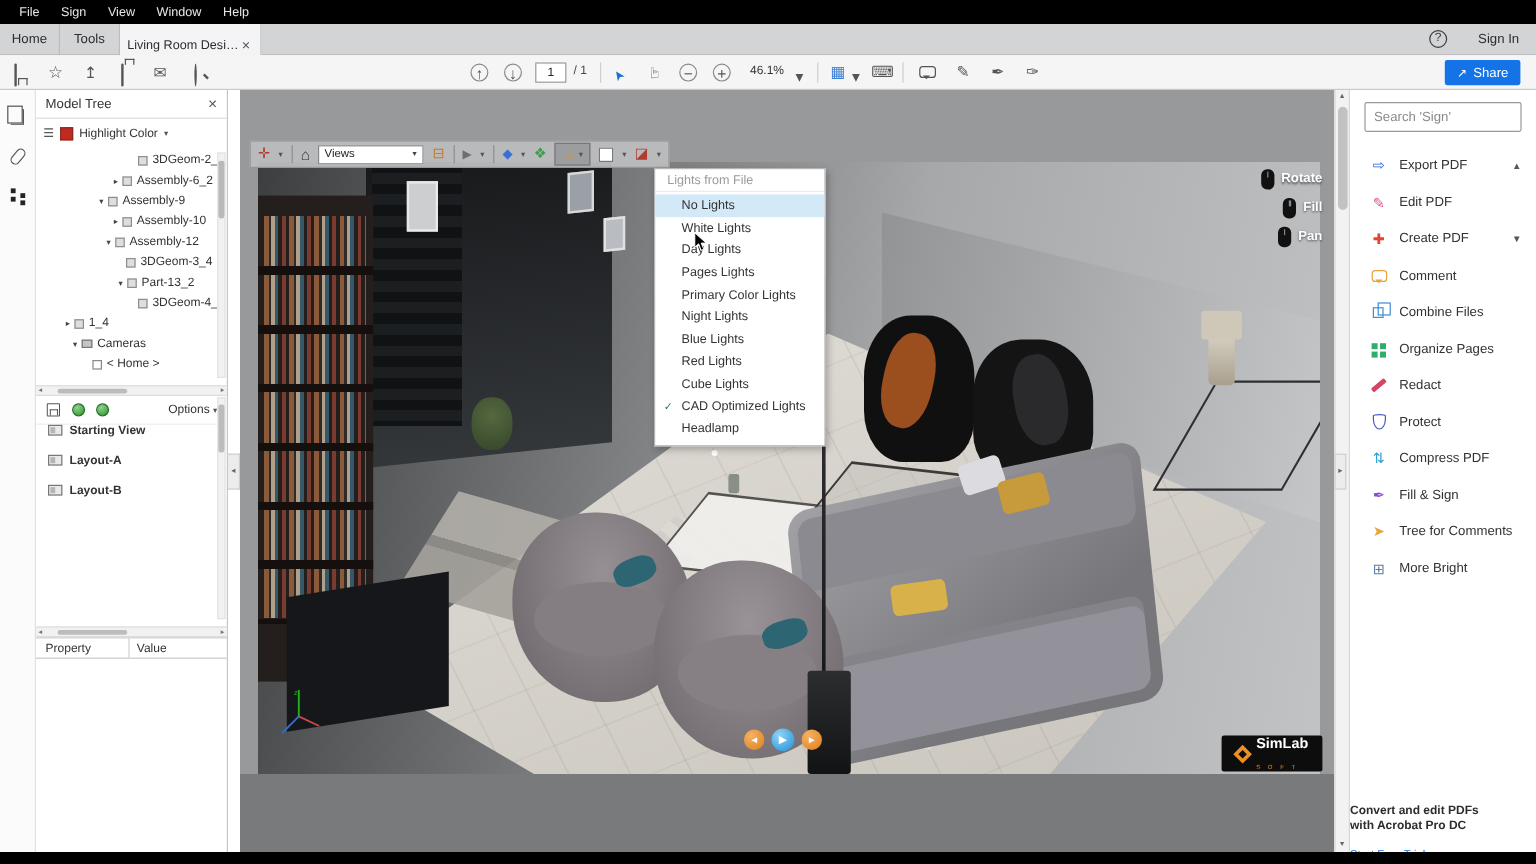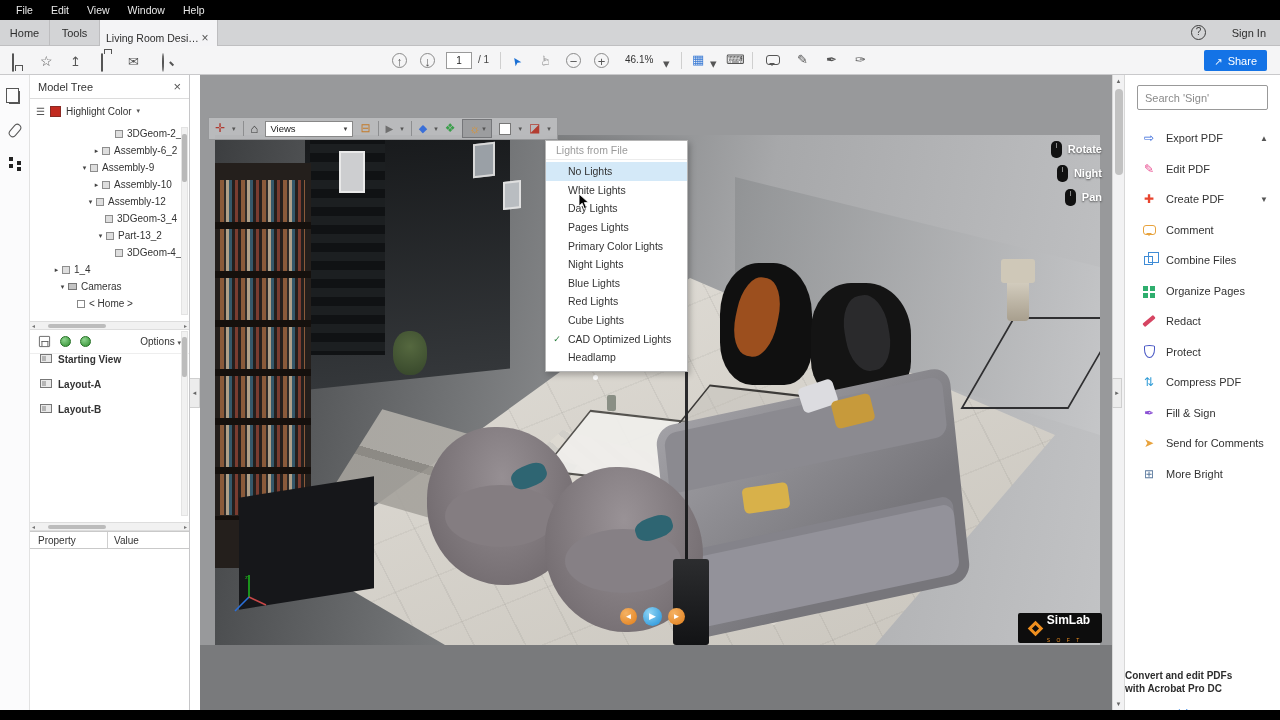--- a/index.html
+++ b/index.html
@@ -237,7 +237,7 @@
 
 <div class="menubar">
   <span>File</span>
-  <span>Edit</span>
+  <span>Sign</span>
   <span>View</span>
   <span>Window</span>
   <span>Help</span>

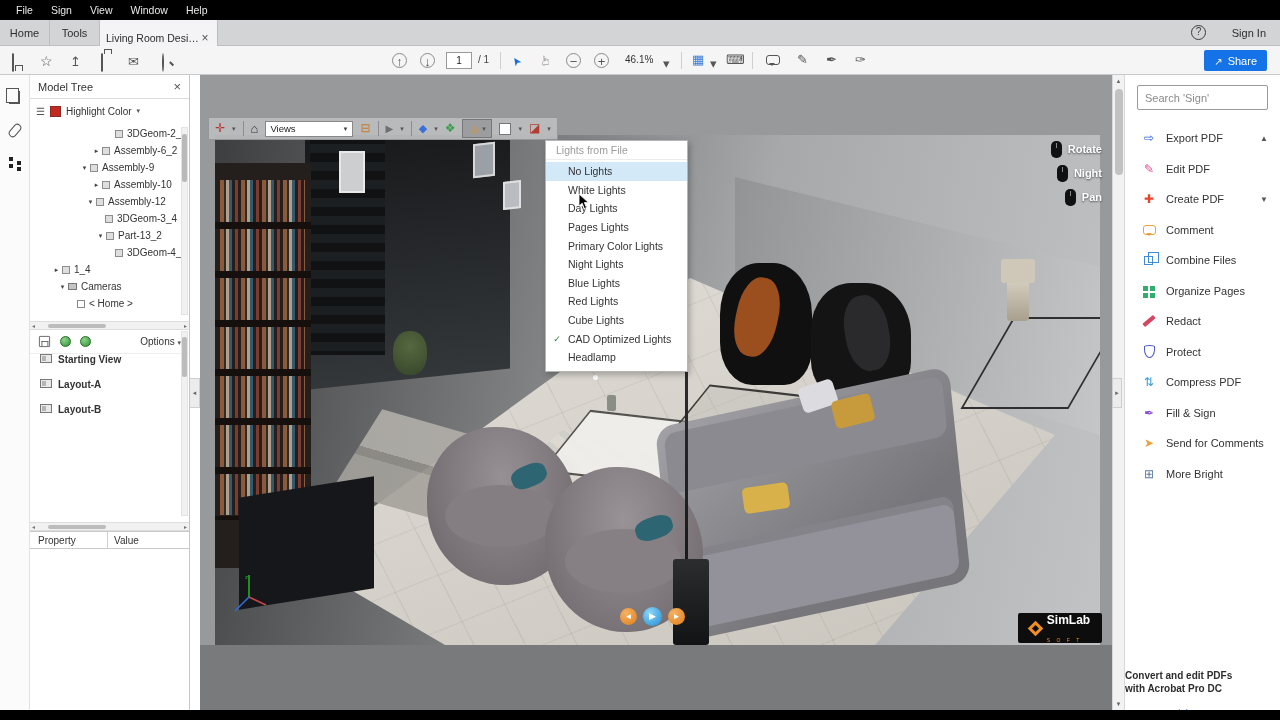--- a/index.html
+++ b/index.html
@@ -529,7 +529,7 @@
       </div>
     <div class="hint">
         <span class="mouse"></span>
-        <span class="hl-label">Night</span>
+        <span class="hl-label">Fill</span>
       </div>
     <div class="hint">
         <span class="mouse"></span>

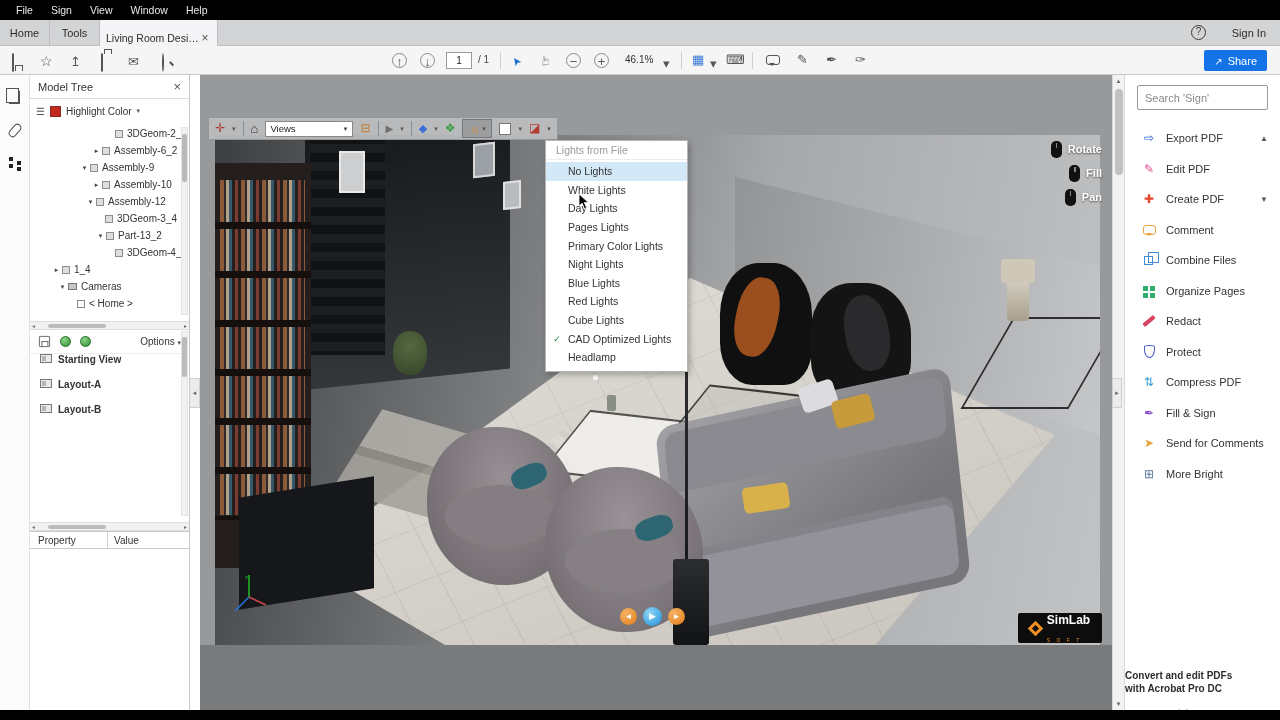--- a/index.html
+++ b/index.html
@@ -623,7 +623,7 @@
       </div>
     <div class="tool">
         <span class="ti gi-send" style="color:#e8a33d"></span>
-        <span>Send for Comments</span>
+        <span>Tree for Comments</span>
       </div>
     <div class="tool">
         <span class="ti gi-more" style="color:#5b7a9e"></span>

